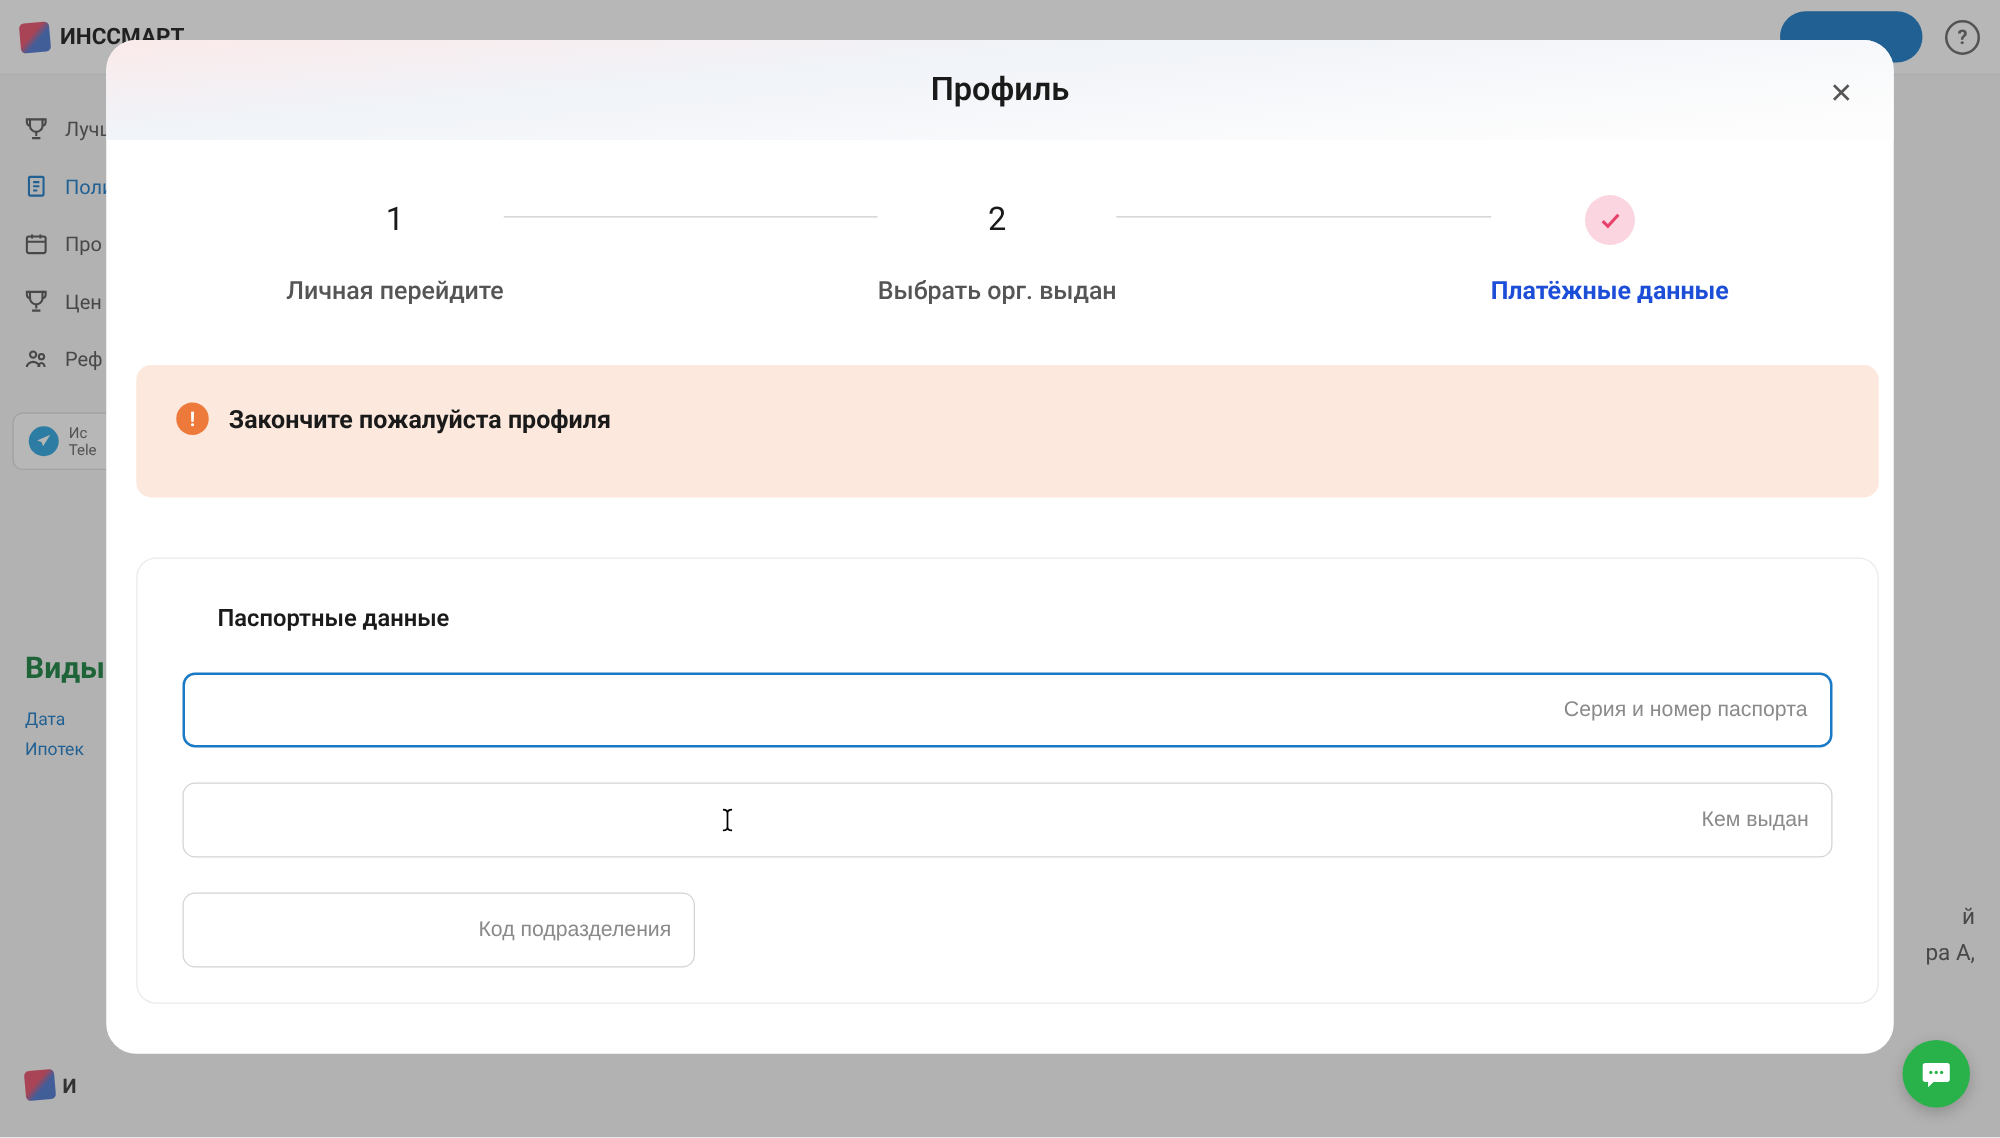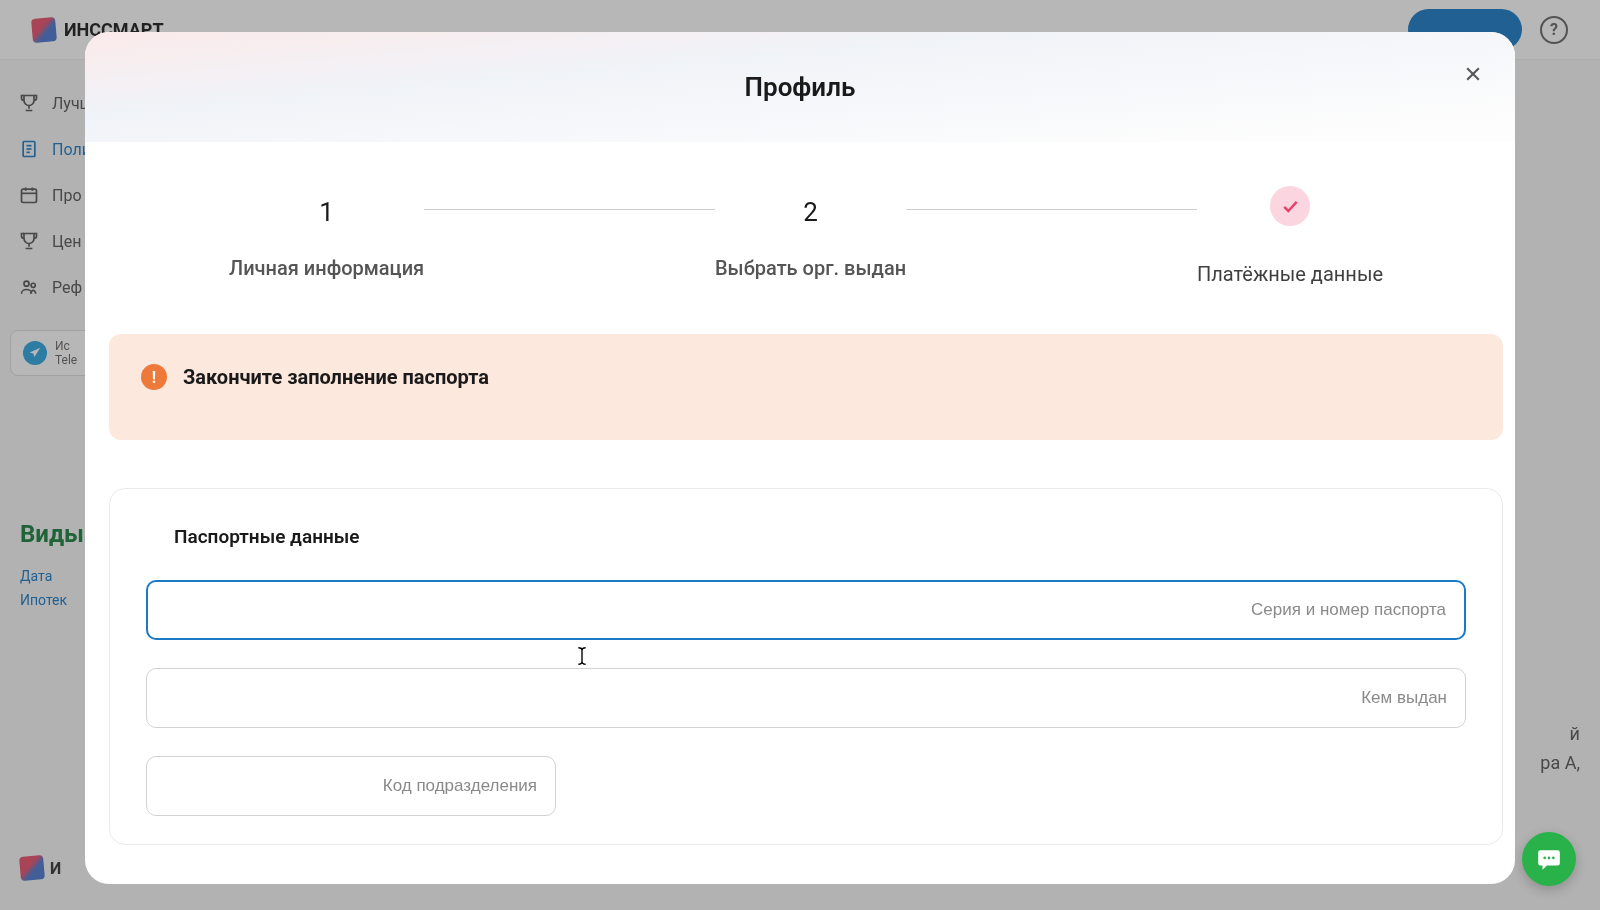--- a/index.html
+++ b/index.html
@@ -23,7 +23,7 @@
       display: flex;
       align-items: center;
       justify-content: space-between;
-      padding: 10px 32px;
+      padding: 10px 16px;
       background: #fff;
       border-bottom: 1px solid #eee;
       height: 60px;

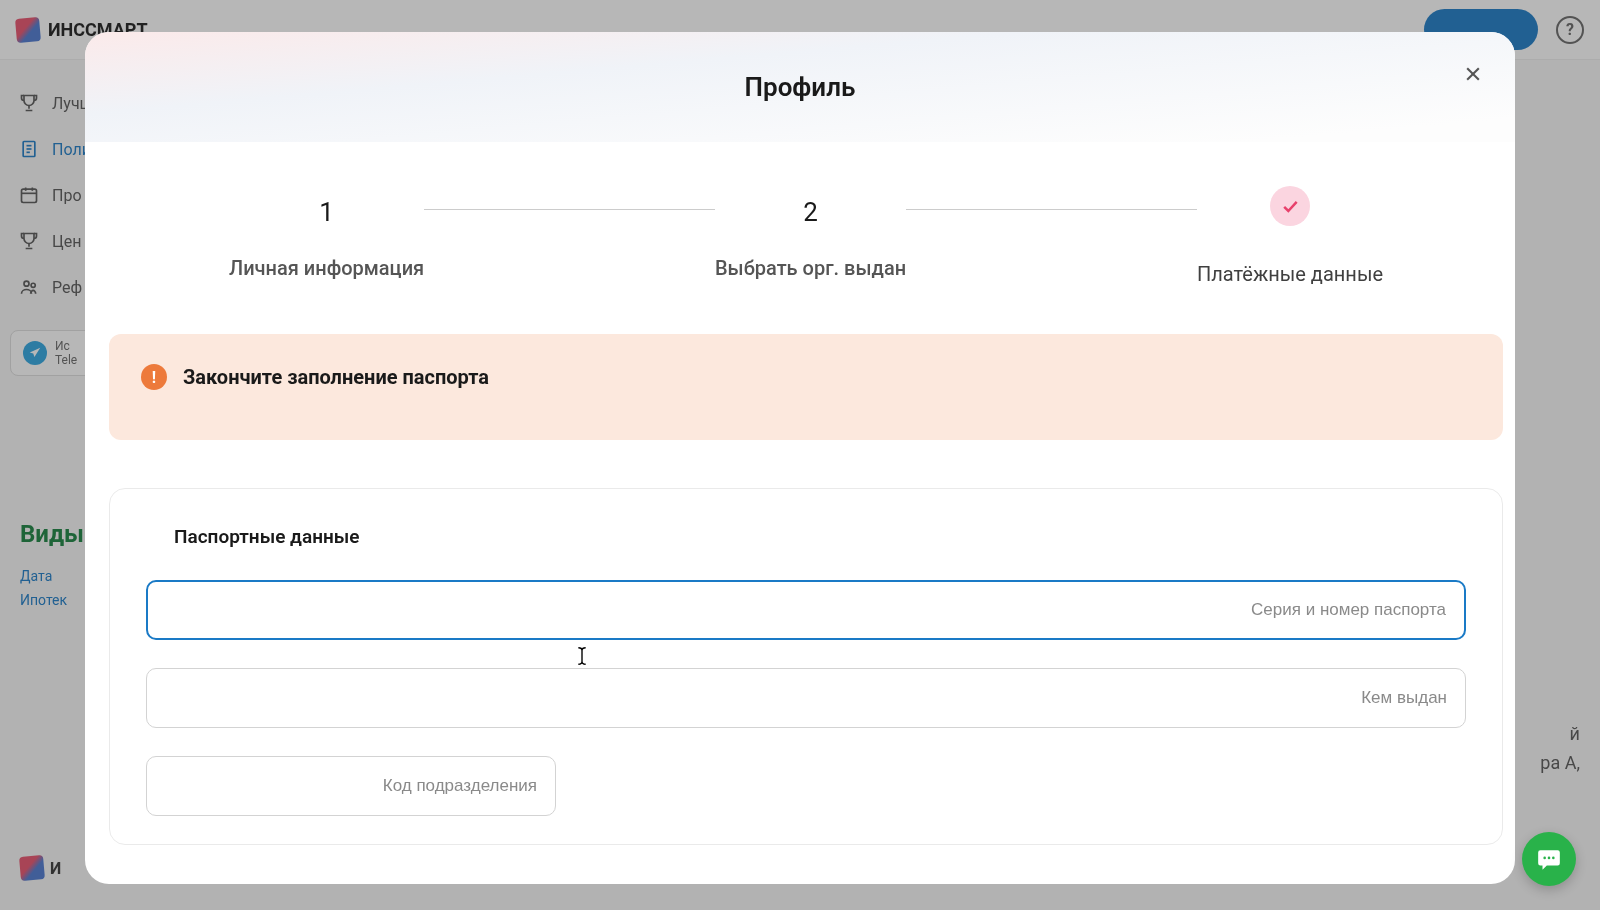--- a/index.html
+++ b/index.html
@@ -193,7 +193,7 @@
     
     .modal-header {
       position: relative;
-      padding: 40px 0;
+      padding: 25px 0;
       text-align: center;
       background: linear-gradient(175deg, #fbeaea 0%, #f0f3f8 35%, #fdfdfd 90%);
     }

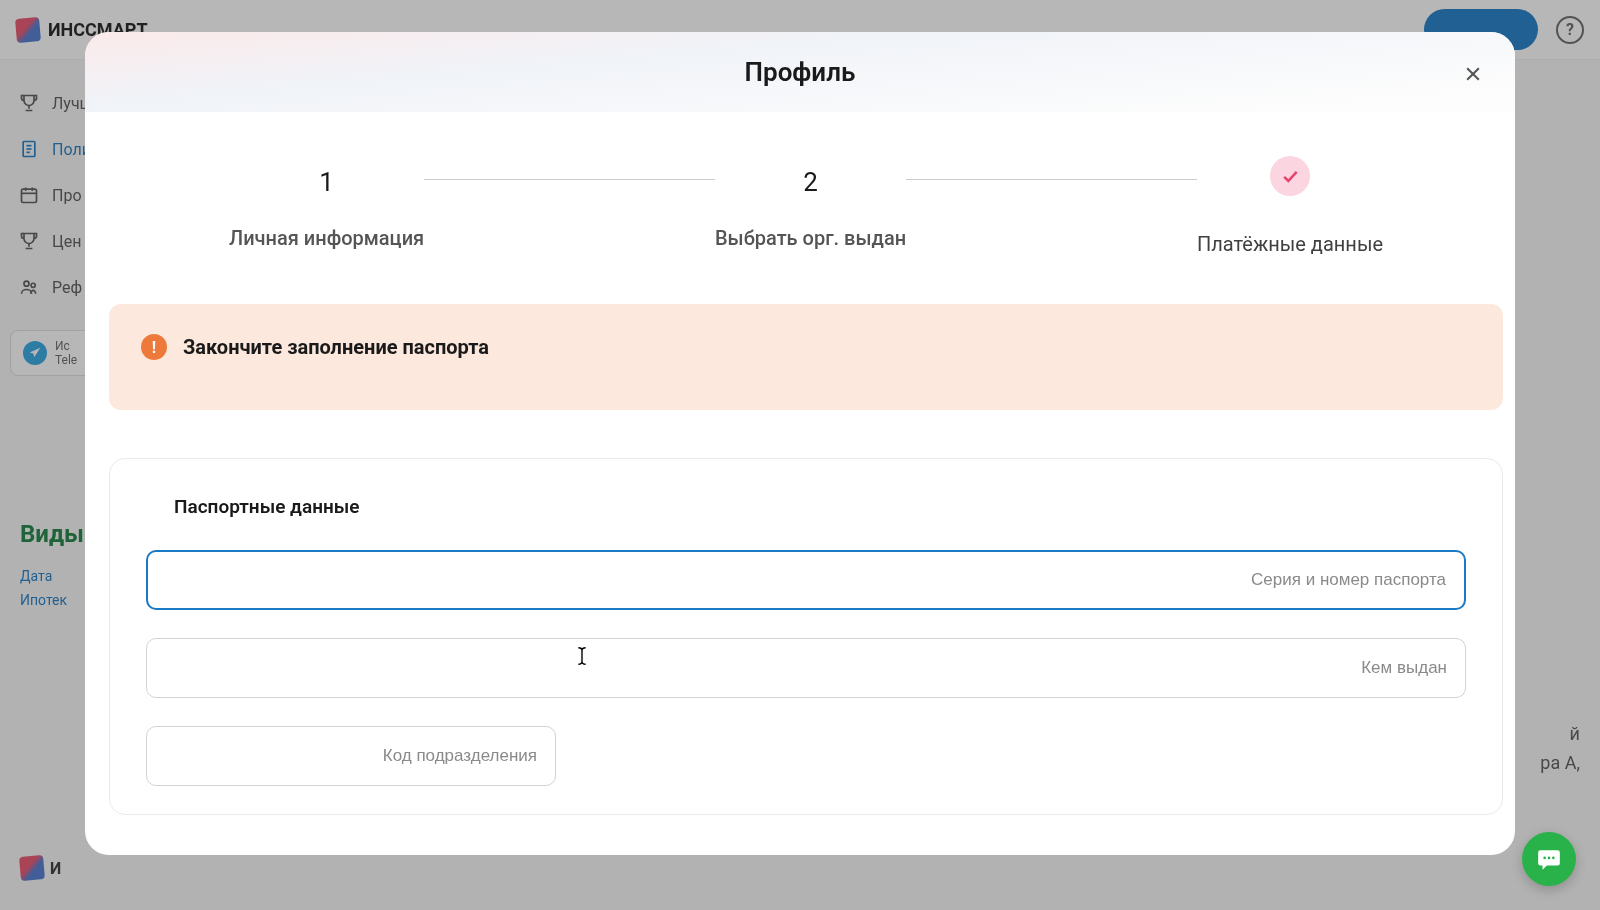--- a/index.html
+++ b/index.html
@@ -534,7 +534,7 @@
       <div class="stepper">
         <div class="step">
           <div class="step-circle">1</div>
-          <div class="step-label">Личная информация</div>
+          <div class="step-label">Личная перейдите</div>
         </div>
         <div class="step-line"></div>
         <div class="step">

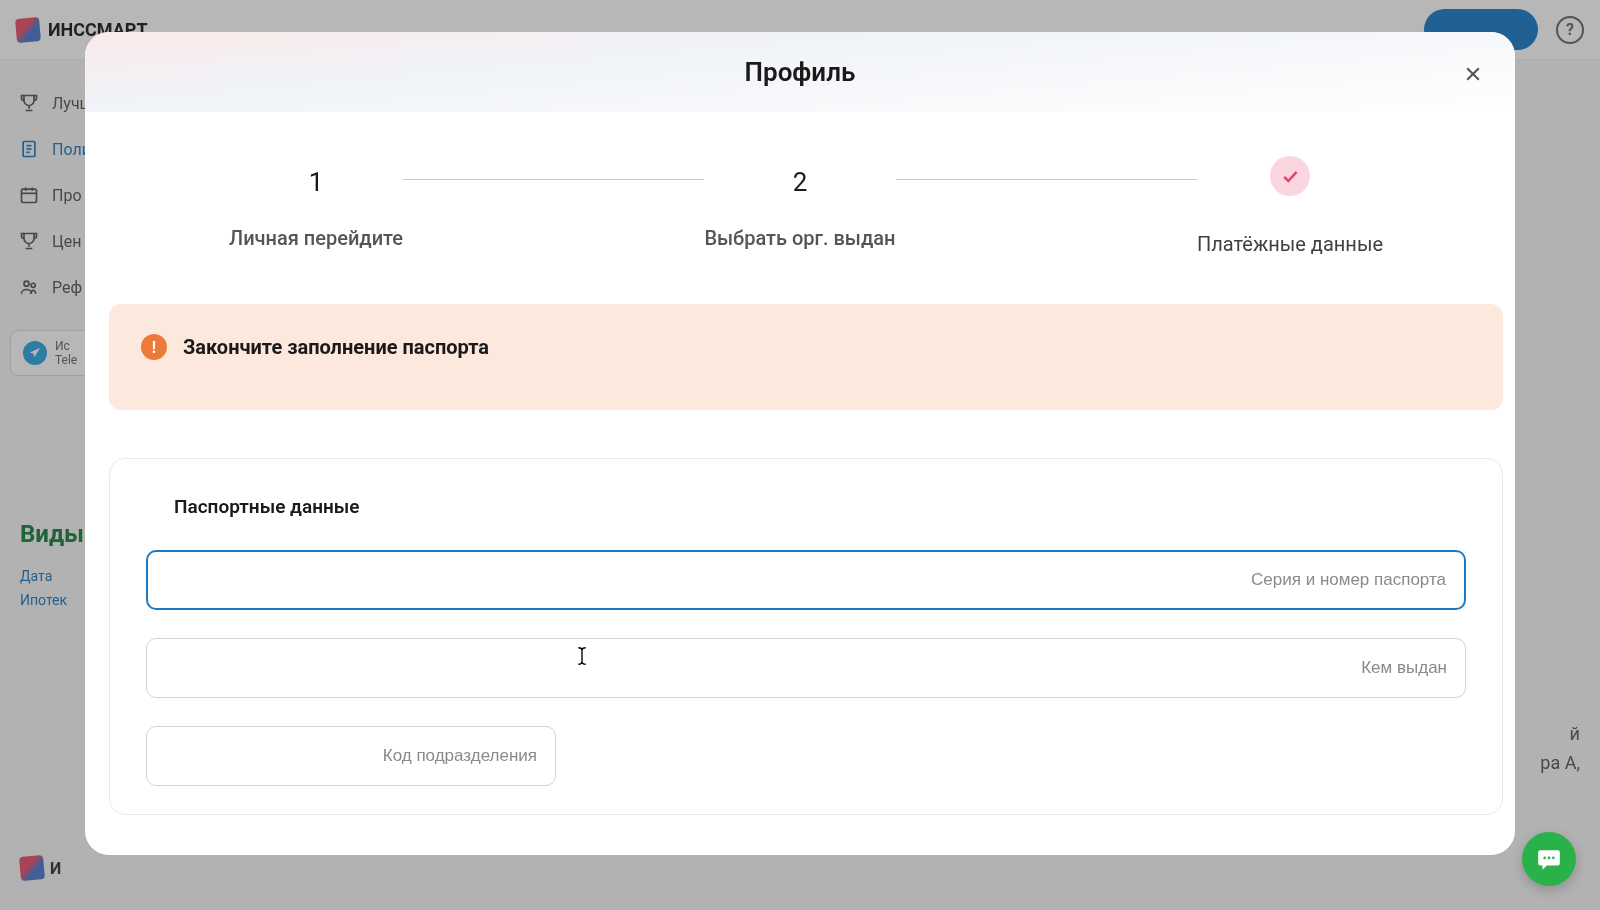--- a/index.html
+++ b/index.html
@@ -277,9 +277,8 @@
     }
     
     .step.completed .step-label {
-      color: #404040;
-      font-weight: 400;
-      margin-top: 12px;
+      color: #1d4ed8;
+      font-weight: 700;
     }
     
     .step-line {

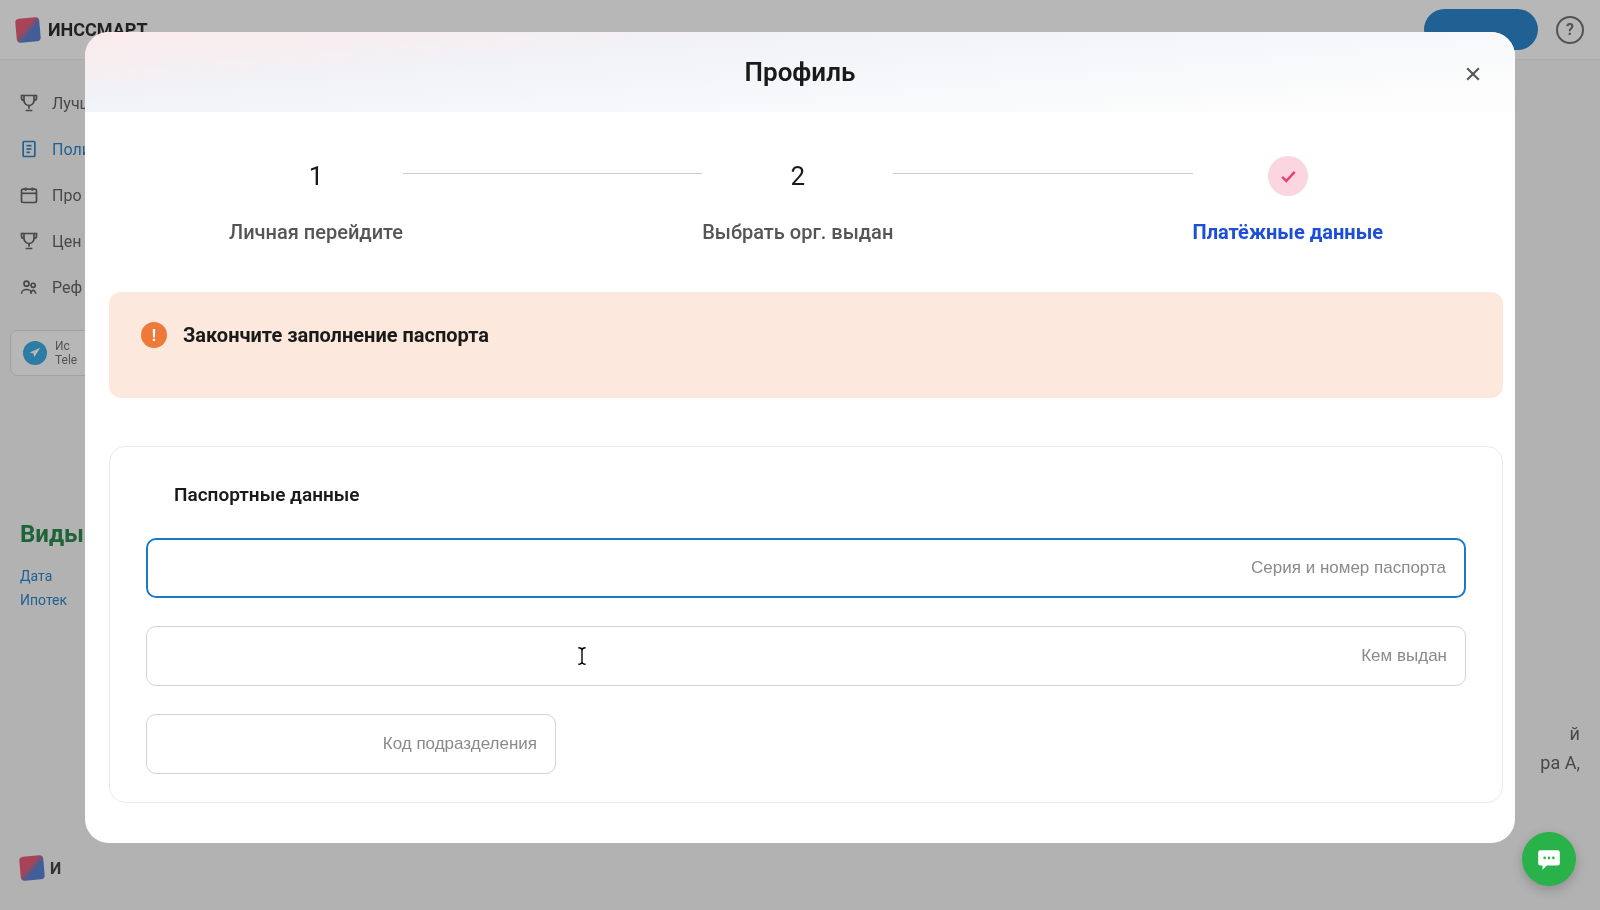--- a/index.html
+++ b/index.html
@@ -554,7 +554,7 @@
       <div class="warning-box">
         <div class="warning-header">
           <div class="warning-icon">!</div>
-          <div class="warning-title">Закончите заполнение паспорта</div>
+          <div class="warning-title">Закончите пожалуйста профиля</div>
         </div>
       </div>
 

